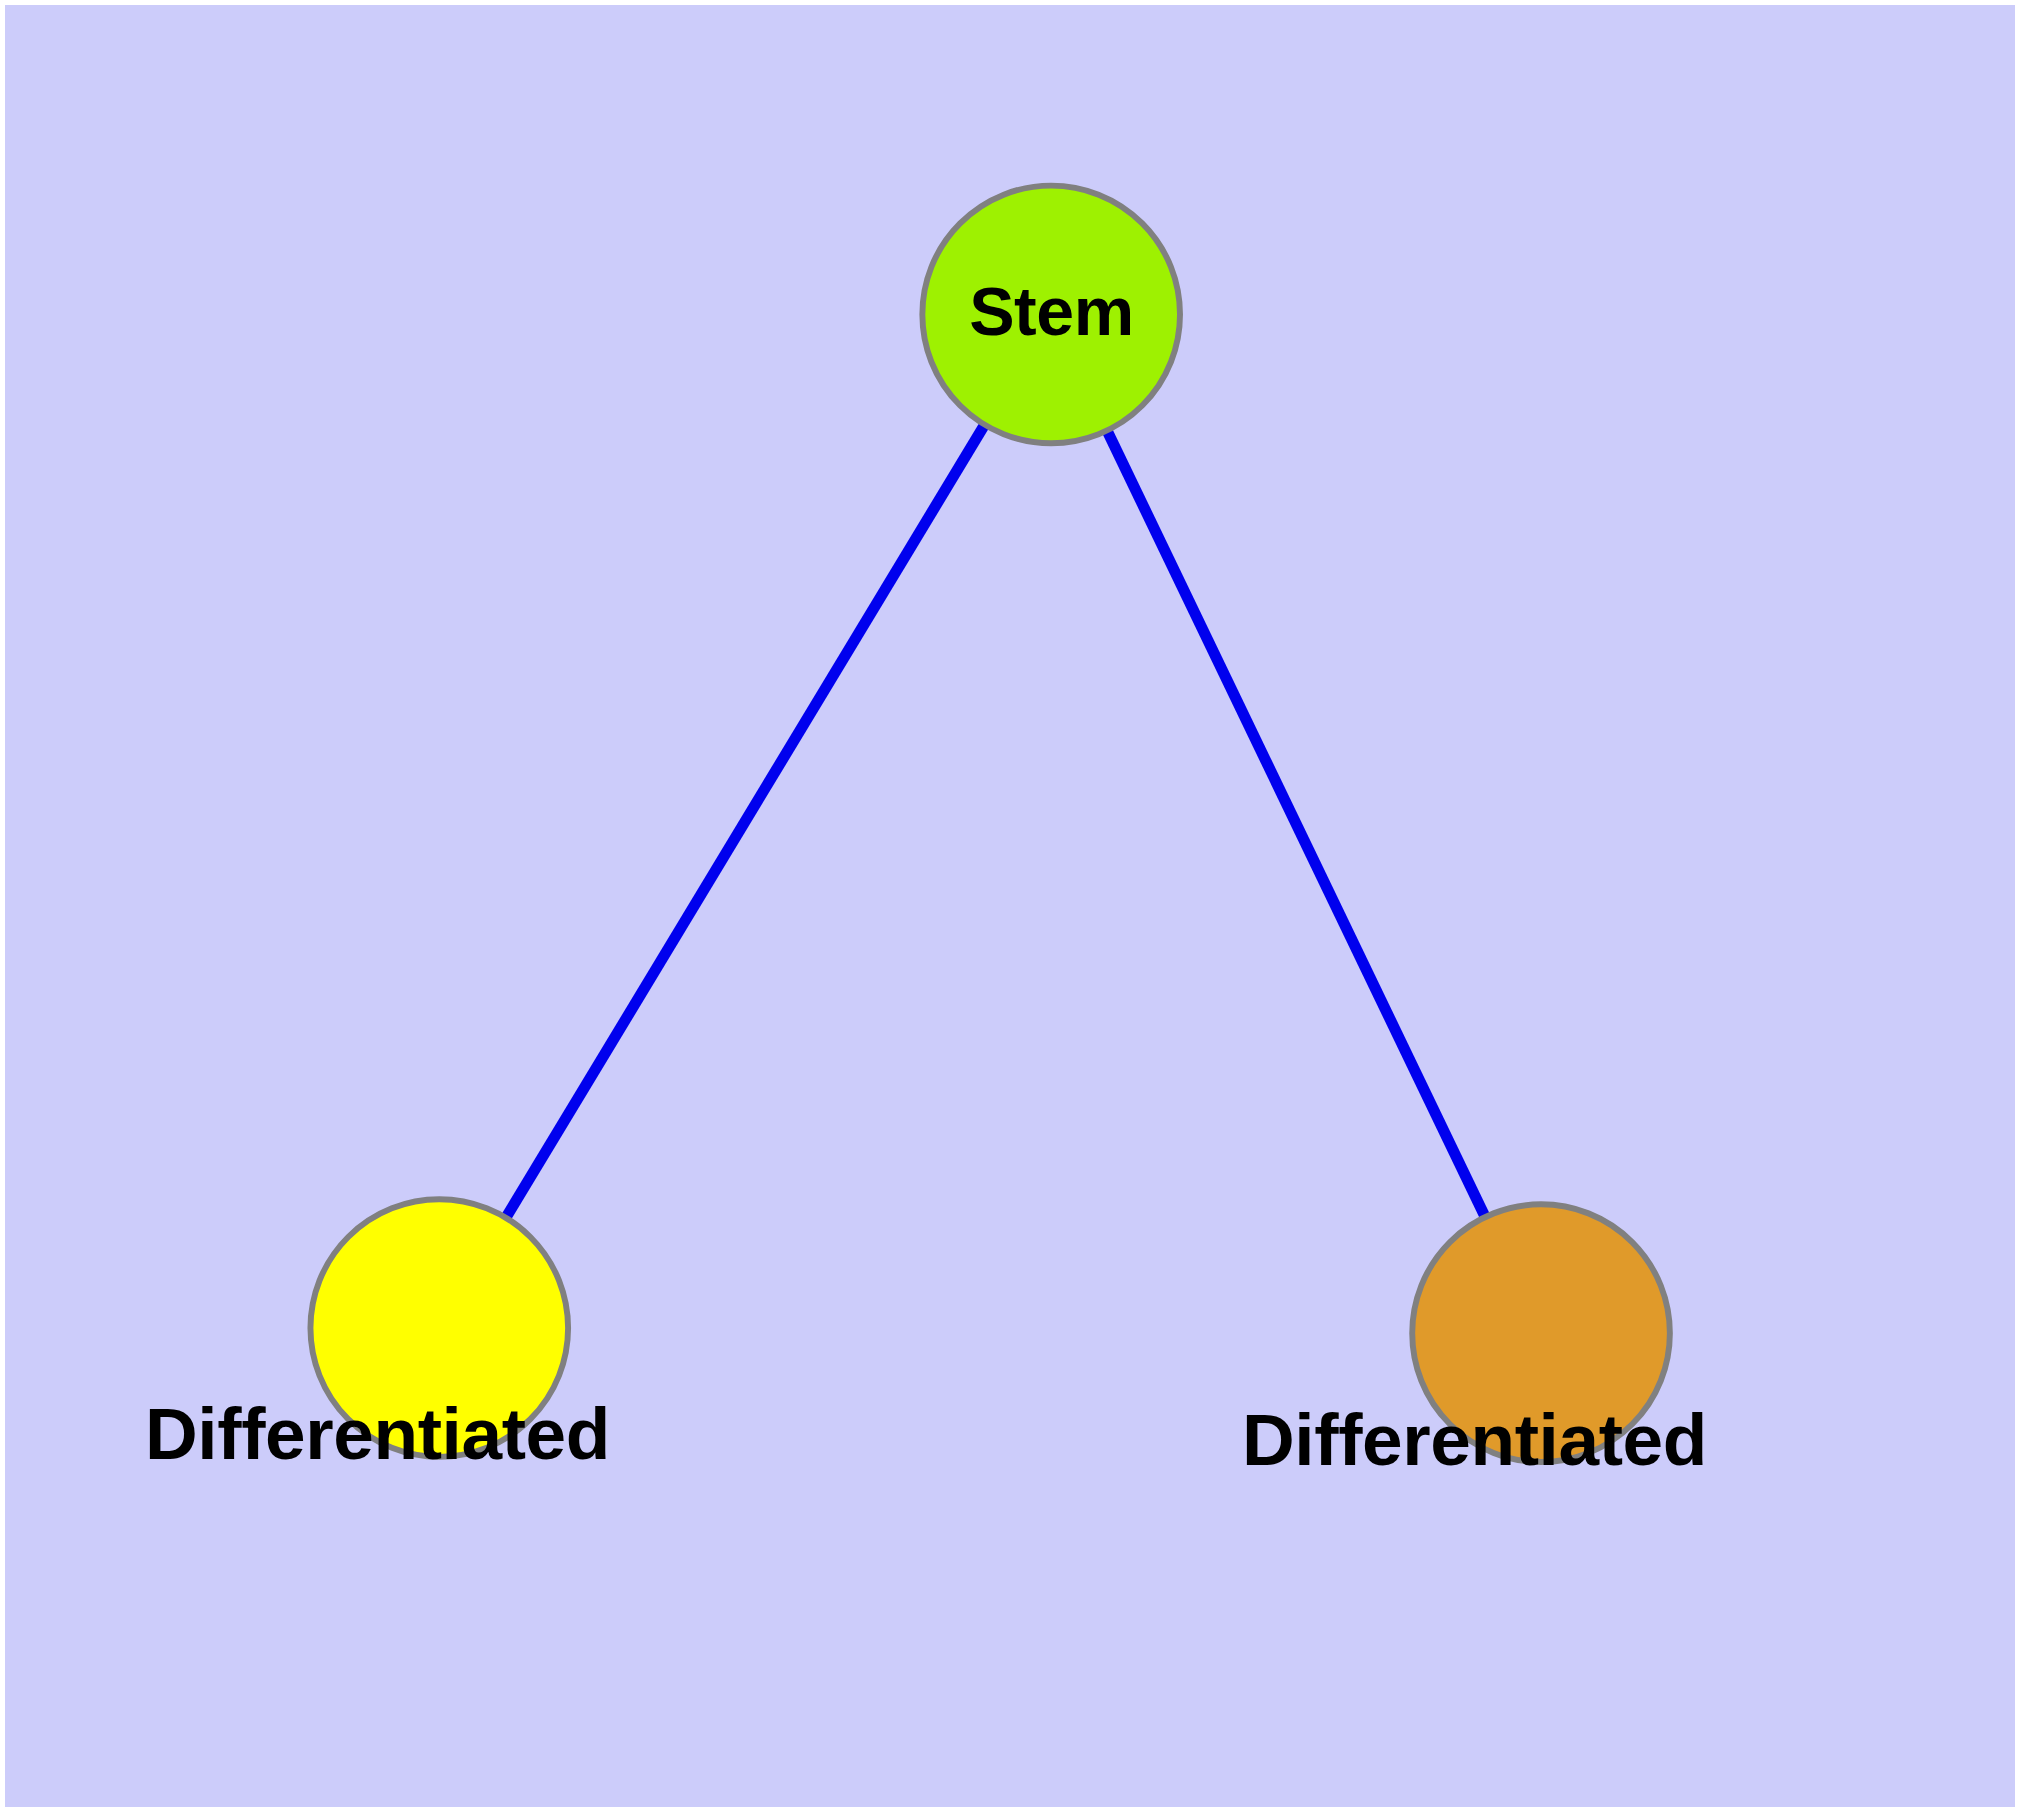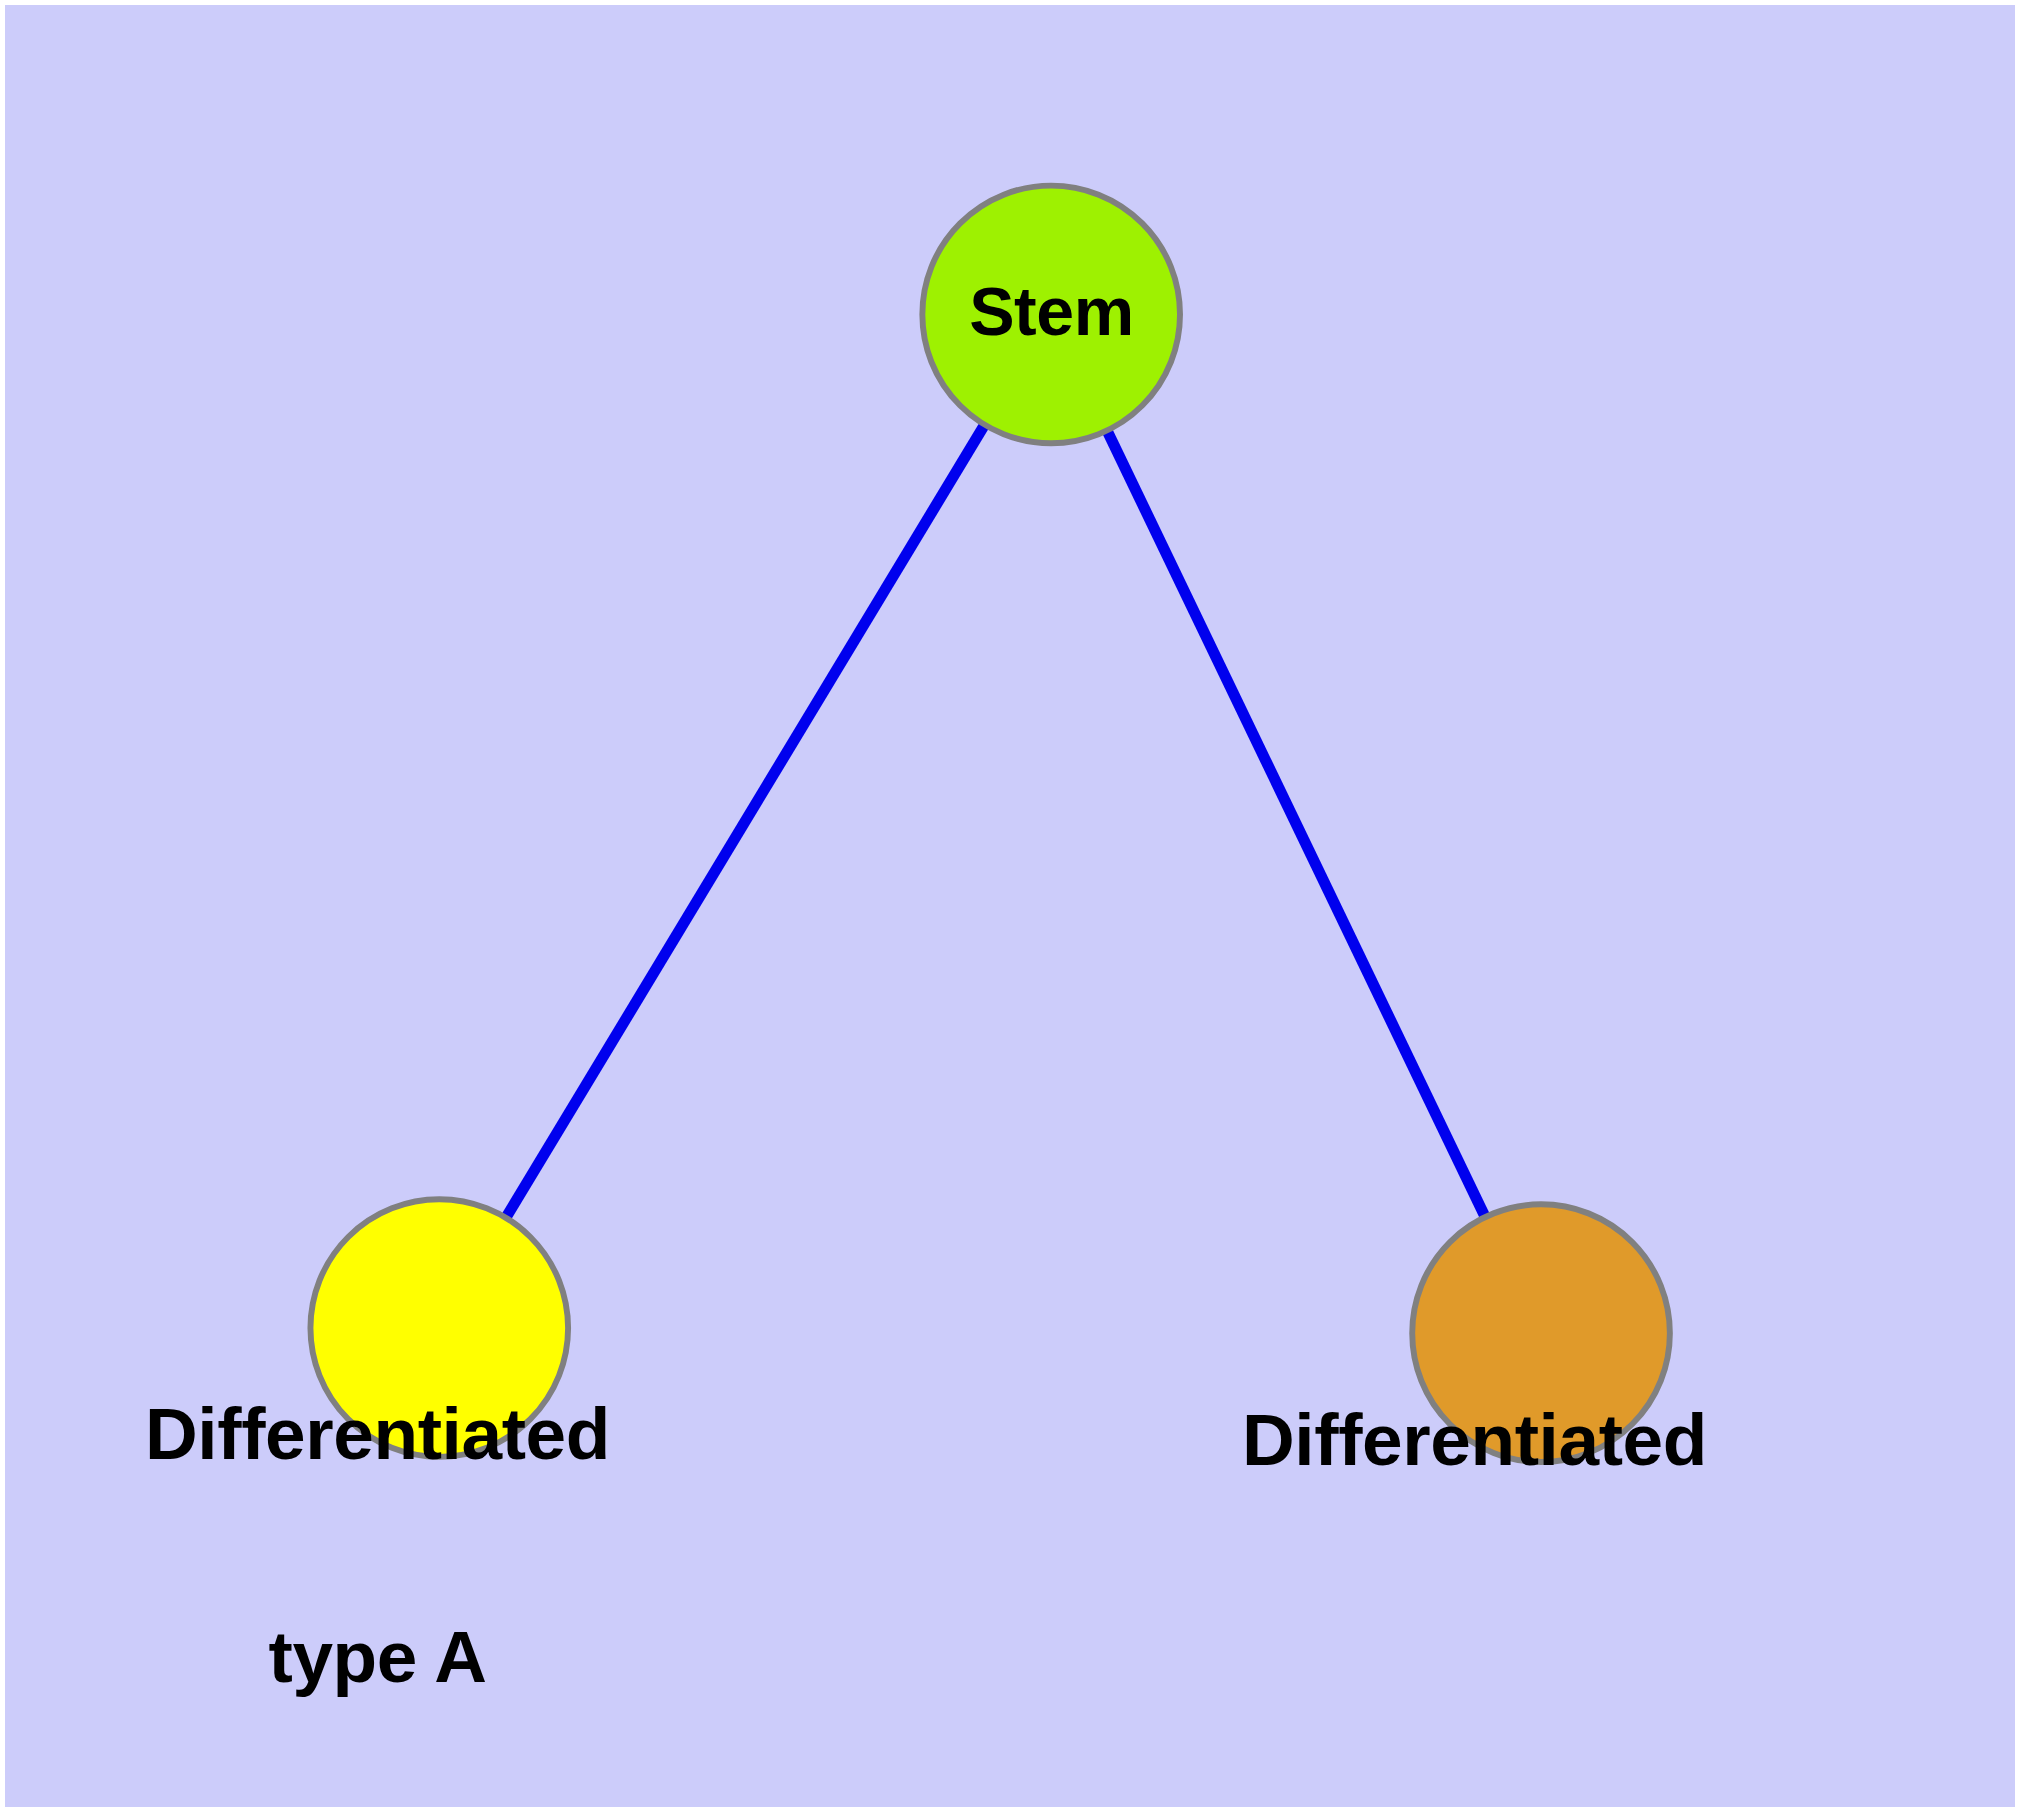--- a/index.html
+++ b/index.html
@@ -94,7 +94,6 @@
 
   <div class="node-label" id="label-type-a">
     <div>Differentiated</div>
-    <div>type A</div>
   </div>
 
   <div class="node-label" id="label-type-b">

